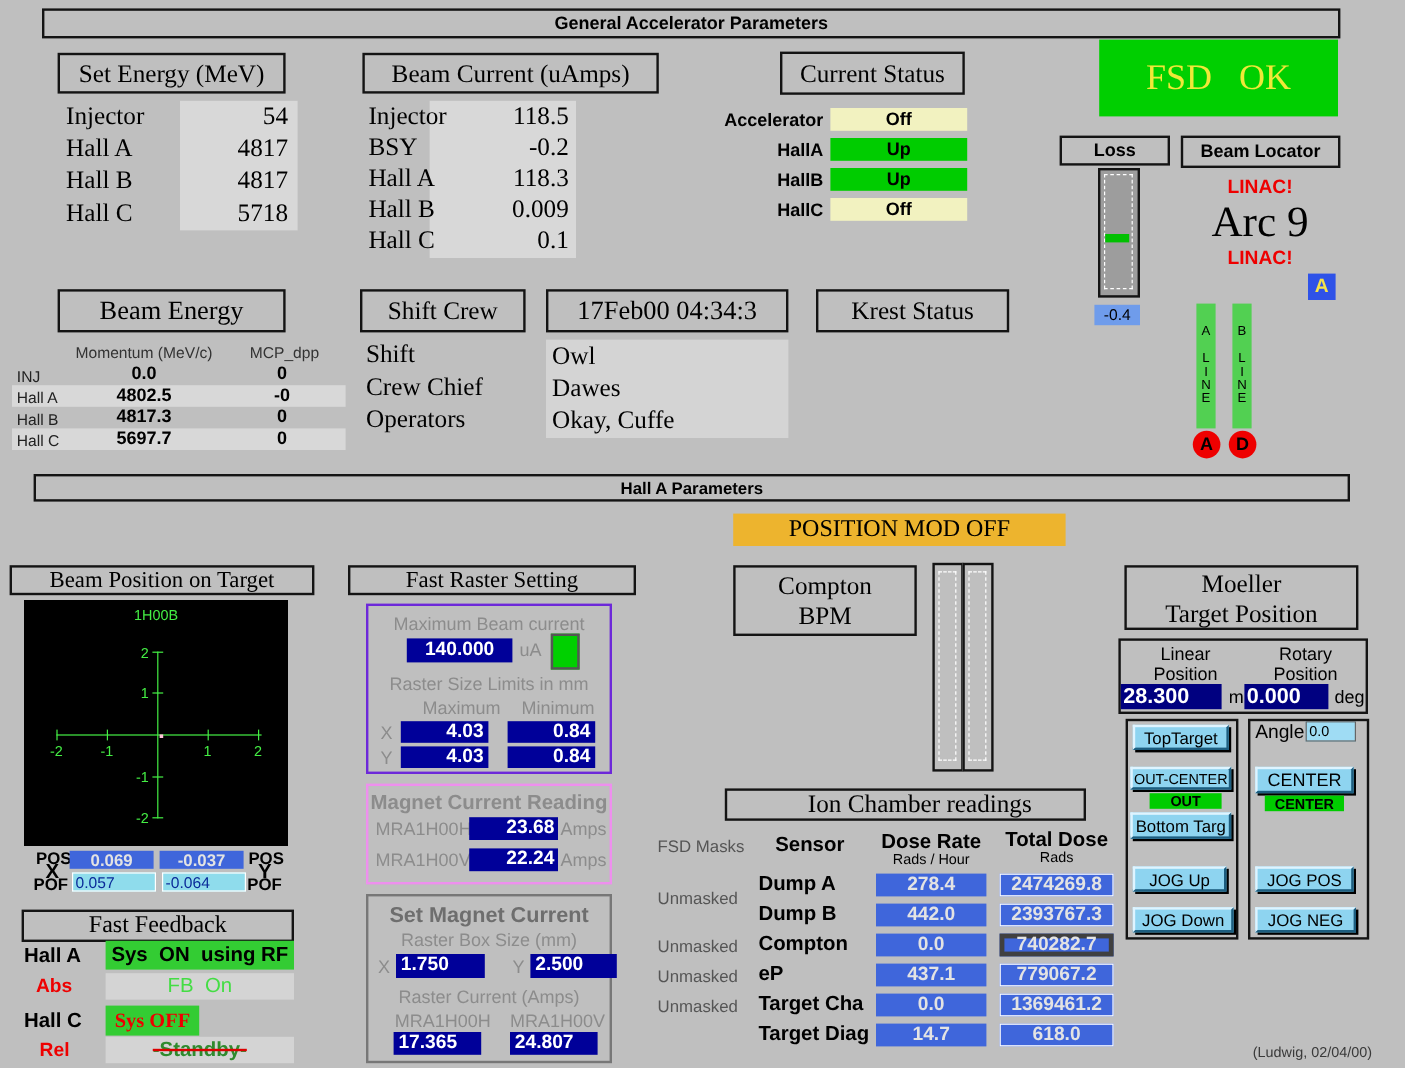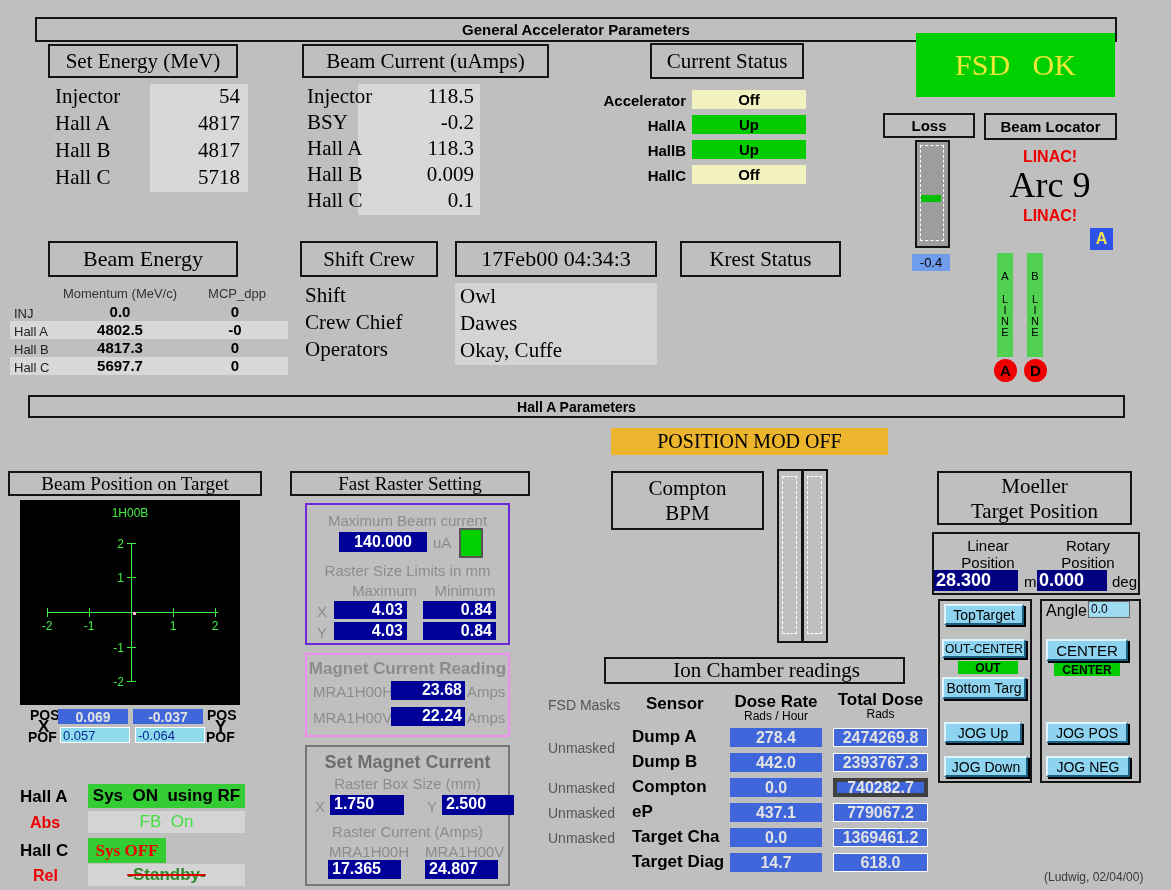--- a/index.html
+++ b/index.html
@@ -30,7 +30,7 @@
 
 <div id="screen">
 
-  <div class="abs box ctr" style="left:35px;top:17px;width:1078px;height:21px;">
+  <div class="abs box ctr" style="left:35px;top:7px;width:1078px;height:21px;">
     <span style="font-weight:bold;font-size:15px;">General Accelerator Parameters</span>
   </div>
 

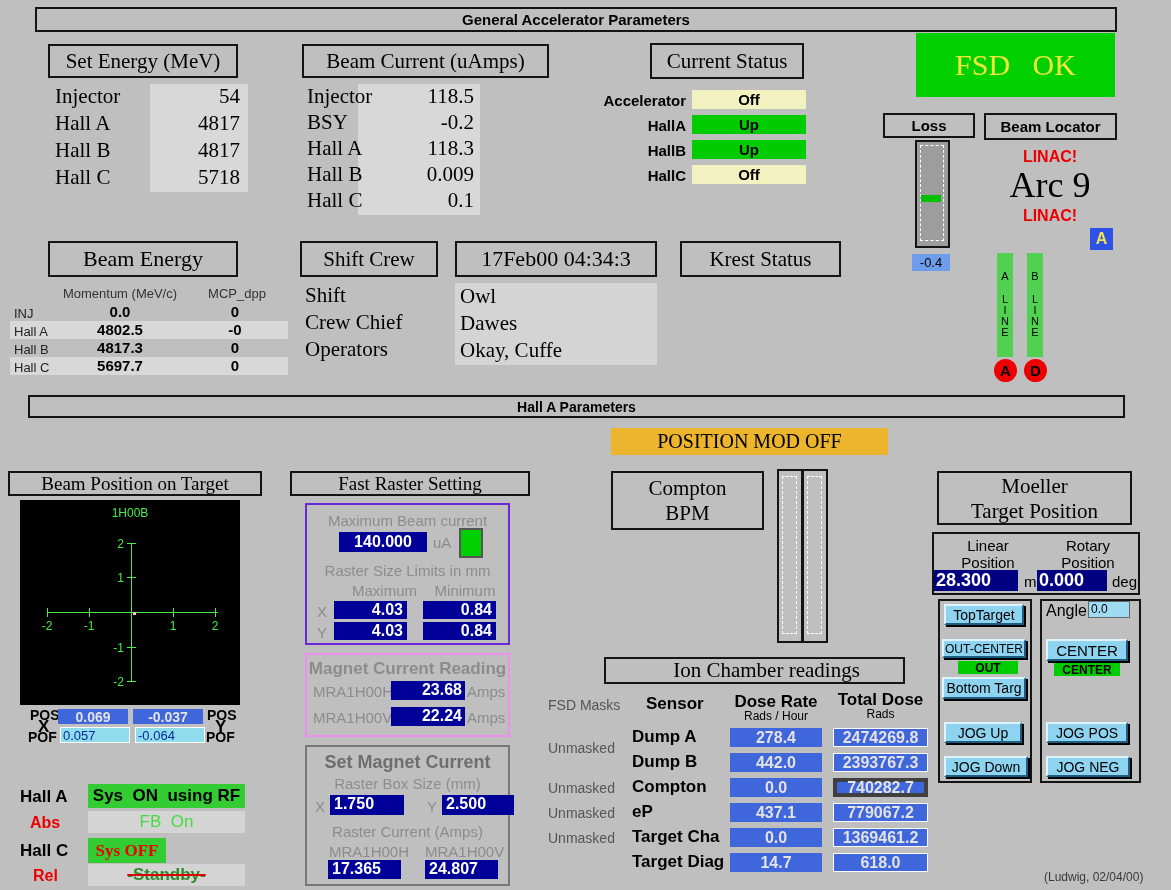--- a/index.html
+++ b/index.html
@@ -193,6 +193,9 @@
   <div class="abs" style="left:215px;top:717px;font-weight:bold;font-size:17px;">Y</div>
   <div class="abs" style="left:206px;top:729px;font-weight:bold;font-size:14px;">POF</div>
 
+  <div class="abs box ctr" style="left:18px;top:758px;width:223px;height:23px;">
+    <span class="serif" style="font-size:20px;">Fast Feedback</span>
+  </div>
   <div class="abs" style="left:20px;top:787px;font-weight:bold;font-size:17px;">Hall A</div>
   <div class="abs ctr pre" style="left:88px;top:784px;width:157px;height:24px;background:#33cc33;font-weight:bold;font-size:17px;">Sys  ON  using RF</div>
   <div class="abs" style="left:30px;top:814px;font-weight:bold;font-size:16px;color:#ee0000;">Abs</div>

